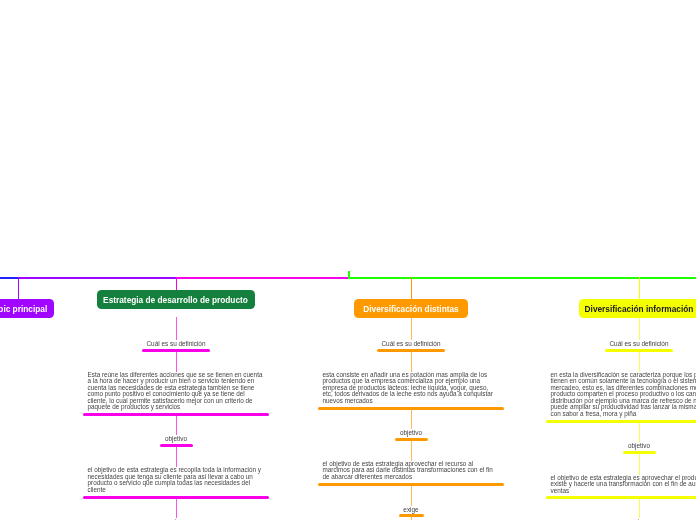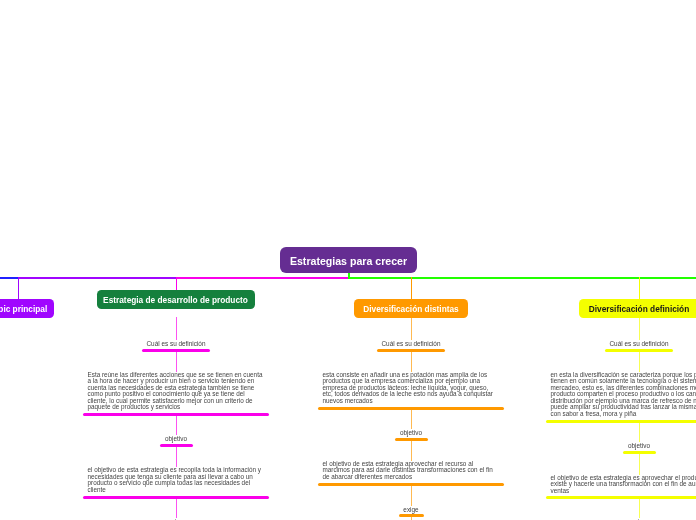--- a/index.html
+++ b/index.html
@@ -34,9 +34,6 @@
   <div class="hline" style="left: 347.5px; top: 277px; width: 348.5px; background: rgb(34, 255, 0);"></div>
   <div class="vline" style="left: 347.5px; top: 271px; width: 2px; height: 8px; background: rgb(34, 255, 0);"></div>
 
-  <div class="node root-node" style="left: 280px; top: 247.2px; width: 137px; height: 25.8px; background: rgb(101, 45, 146); color: rgb(255, 255, 255);">
-    <span>Estrategias para crecer</span>
-  </div>
 
   <div class="branch">
     <div class="vline" style="left: 17.5px; top: 277px; height: 22px; background: rgb(160, 5, 255);"></div>

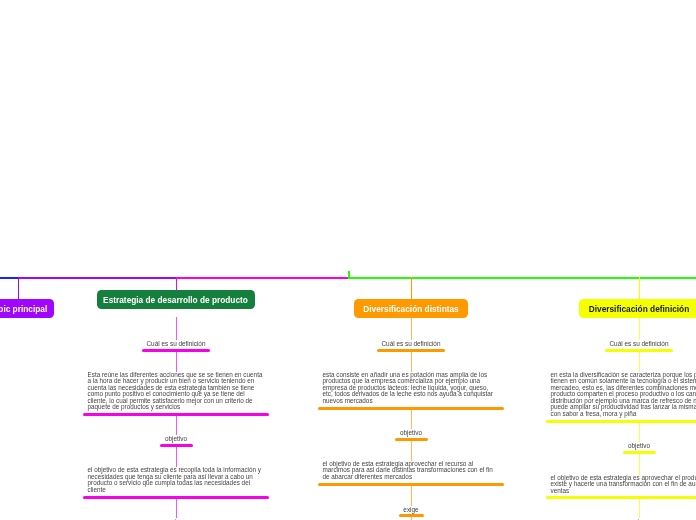--- a/index.html
+++ b/index.html
@@ -90,7 +90,7 @@
   <div class="branch">
     <div class="vline" style="left: 638.5px; top: 277px; height: 22px; background: rgb(244, 255, 0);"></div>
     <div class="node branch-node" style="left: 578.5px; top: 299px; width: 121px; background: rgb(244, 255, 0); color: rgb(26, 26, 26);">
-      <span>Diversificación definición</span>
+      <span>Diversificación información</span>
     </div>
     <div class="vline" style="left: 638.5px; top: 317px; height: 22.5px; opacity: 0.68; background: rgb(244, 255, 0);"></div>
     <div class="seclabel" style="left:579px;top:339.5px;width:120px;">Cuál es su definición</div>

